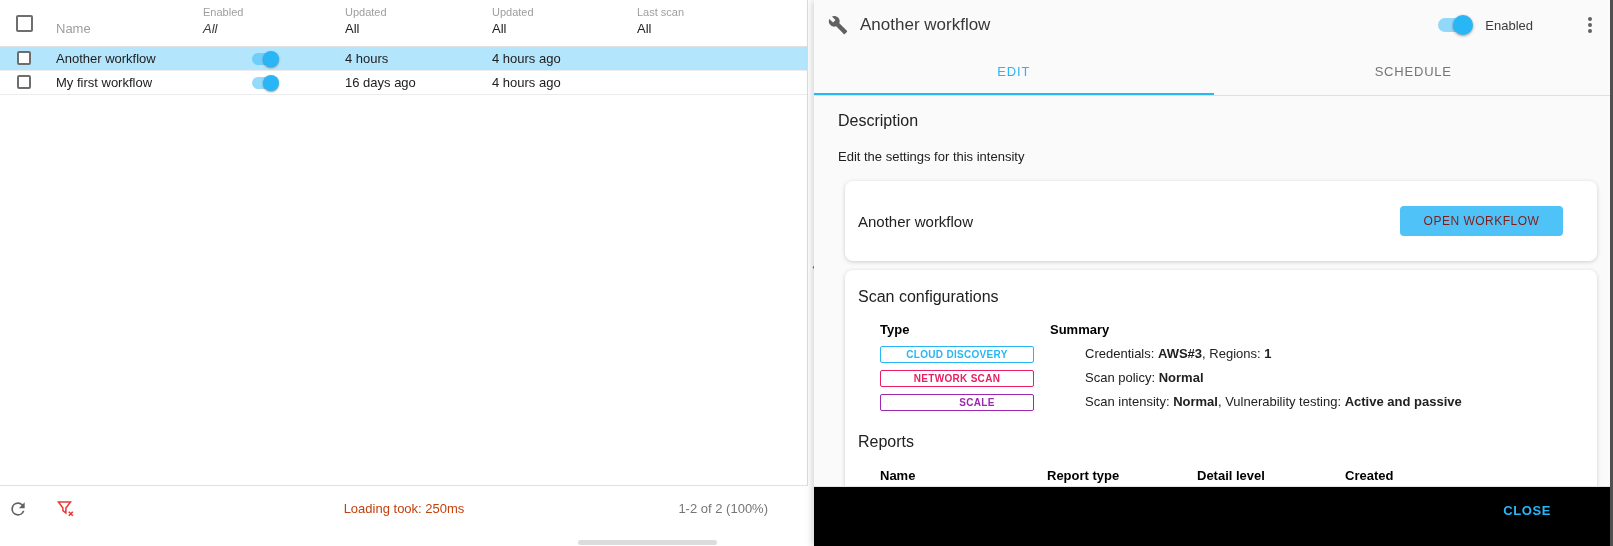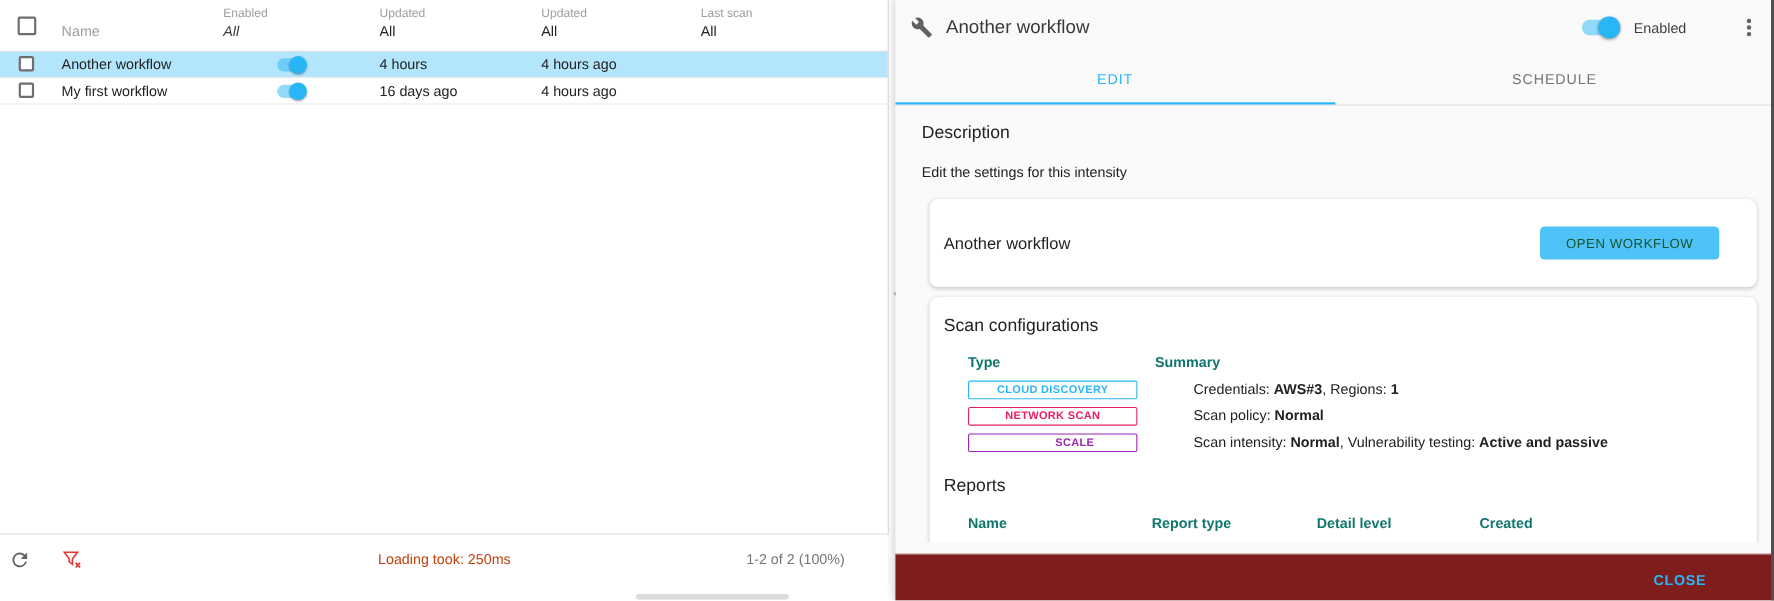--- a/index.html
+++ b/index.html
@@ -73,7 +73,7 @@
   .card1 { margin-top:17px; height:80px; display:flex; align-items:center; padding:0 34px 0 13px; }
   .wf-name { font-size:15px; }
   .open-btn { margin-left:auto; width:163px; height:30px; border:none; border-radius:4px;
-    background:var(--button,#4fc3f7); color:#14532d; font-size:12px; font-weight:500; letter-spacing:.5px;
+    background:var(--button,#4fc3f7); color:#7f1d1d; font-size:12px; font-weight:500; letter-spacing:.5px;
     font-family:inherit; cursor:pointer; }
   .card2 { margin-top:9px; padding:18px 0 30px 0; }
   .card-heading { font-size:16px; font-weight:400; padding-left:13px; }

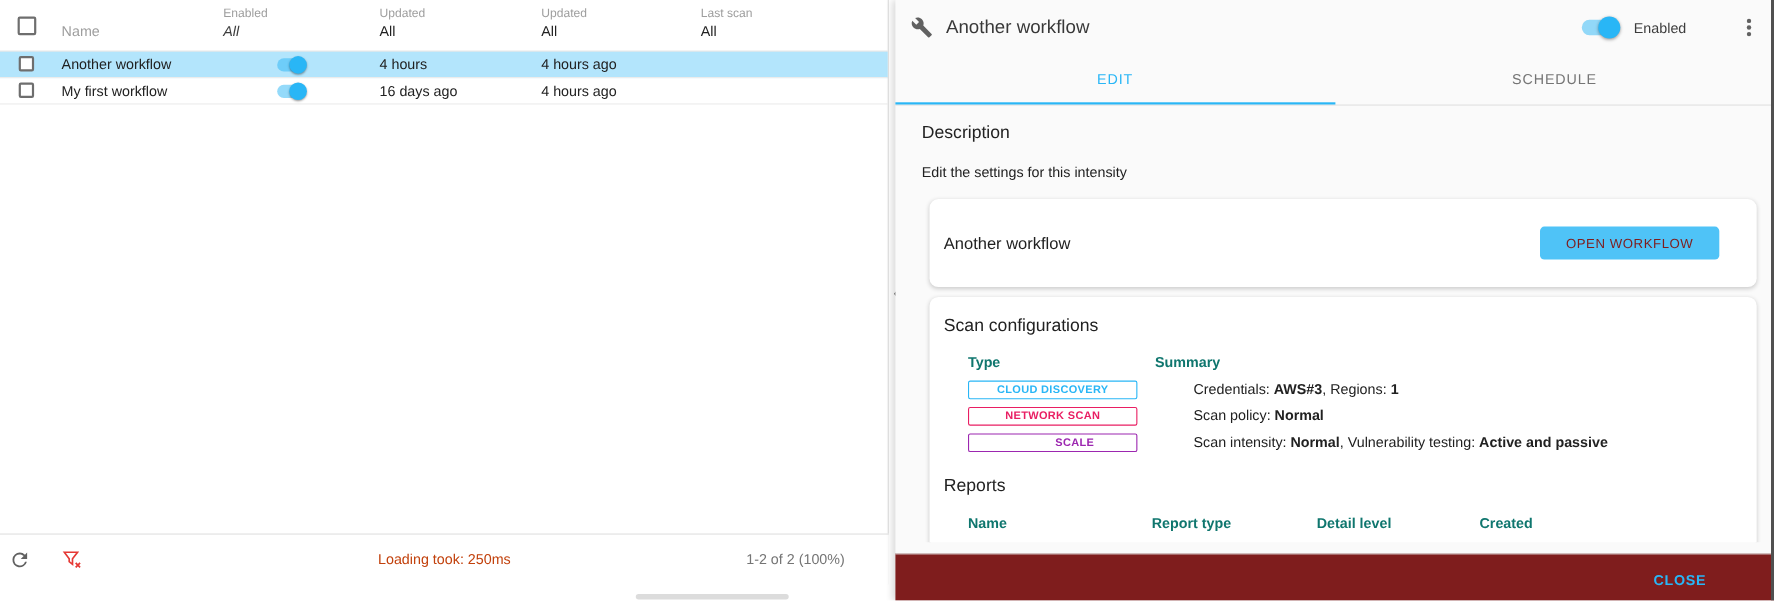--- a/index.html
+++ b/index.html
@@ -80,7 +80,7 @@
   .scan-table { margin:16px 0 0 35px; }
   .scan-head { display:flex; height:16px; margin-bottom:8px; }
   .scan-head .th1 { width:170px; } .scan-head .th2 { flex:1; }
-  .th { font-size:13px; font-weight:700; color:#0f766e; }
+  .th { font-size:13px; font-weight:700; color:#000000; }
   .scan-row { display:flex; align-items:flex-start; height:24px; }
   .chip { width:154px; height:17px; border:1px solid; border-radius:2px; background:#fff;
     font-size:10px; font-weight:700; letter-spacing:.3px; text-align:center; line-height:15px; }

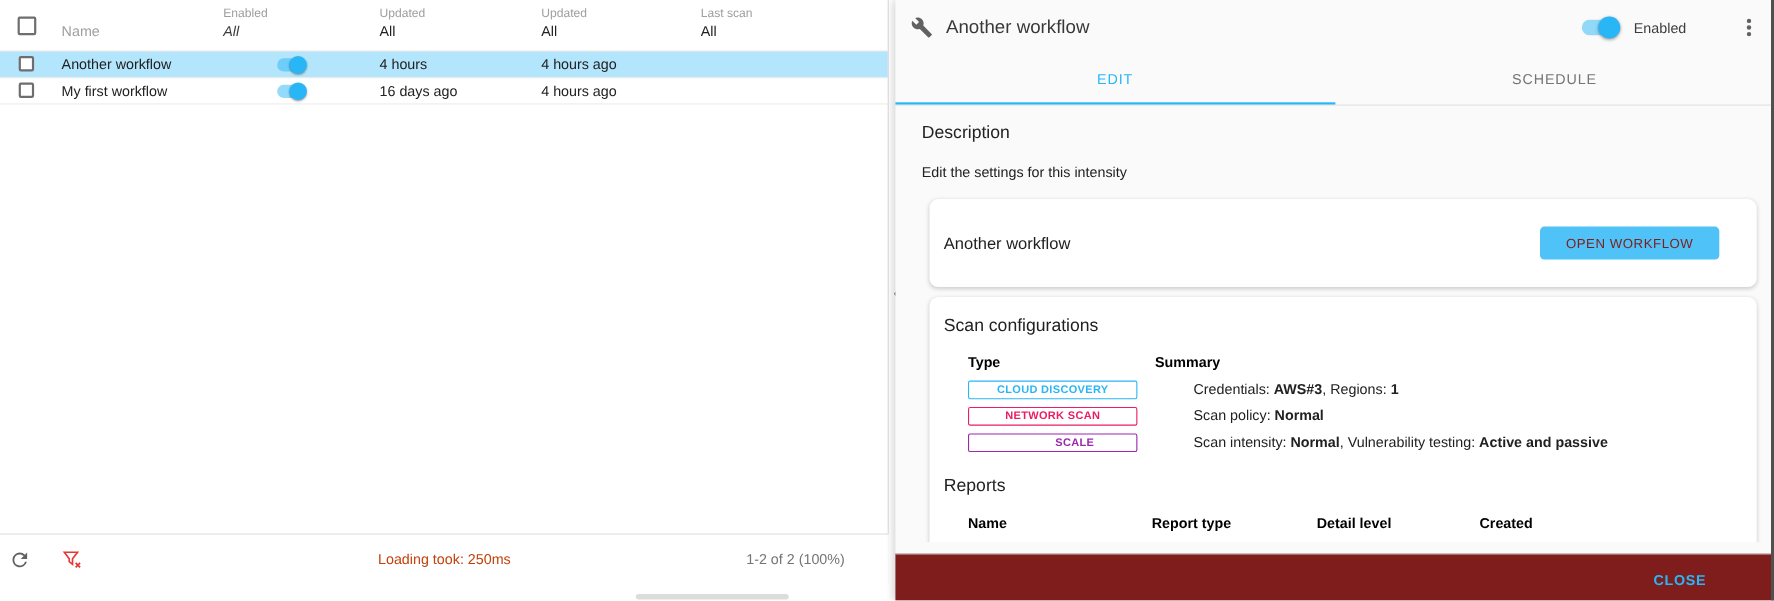--- a/index.html
+++ b/index.html
@@ -94,7 +94,7 @@
   .reports-head .rc1 { width:167px; } .reports-head .rc2 { width:150px; }
   .reports-head .rc3 { width:148px; } .reports-head .rc4 { flex:1; }
 
-  .panel-foot { position:absolute; left:0; right:0; bottom:0; height:43px; background:#7f1d1d;
+  .panel-foot { position:absolute; left:0; right:0; bottom:0; height:60px; background:#000000;
     border-top:1px solid #e4e4e4; }
   .close-btn { position:absolute; right:62px; top:16px; background:none; border:none;
     font-family:inherit; font-size:13px; font-weight:600; letter-spacing:.6px;

